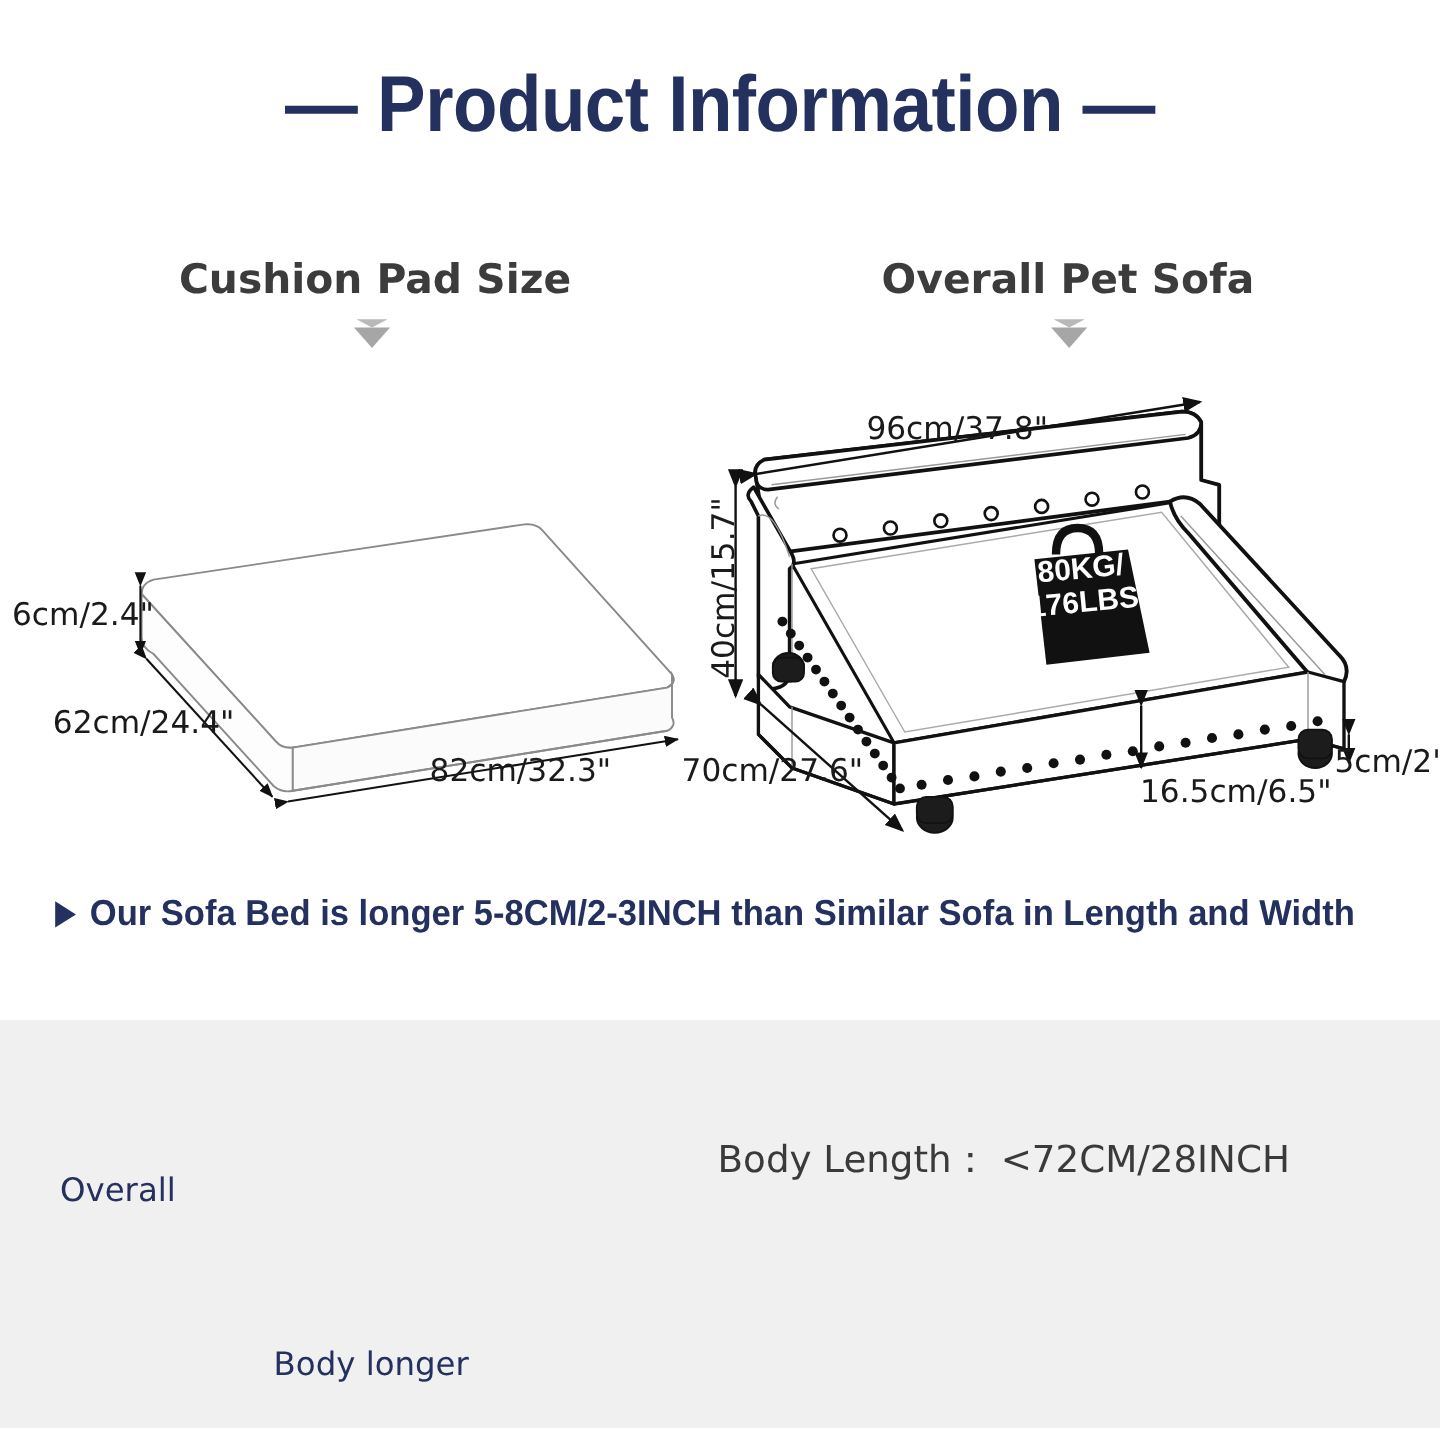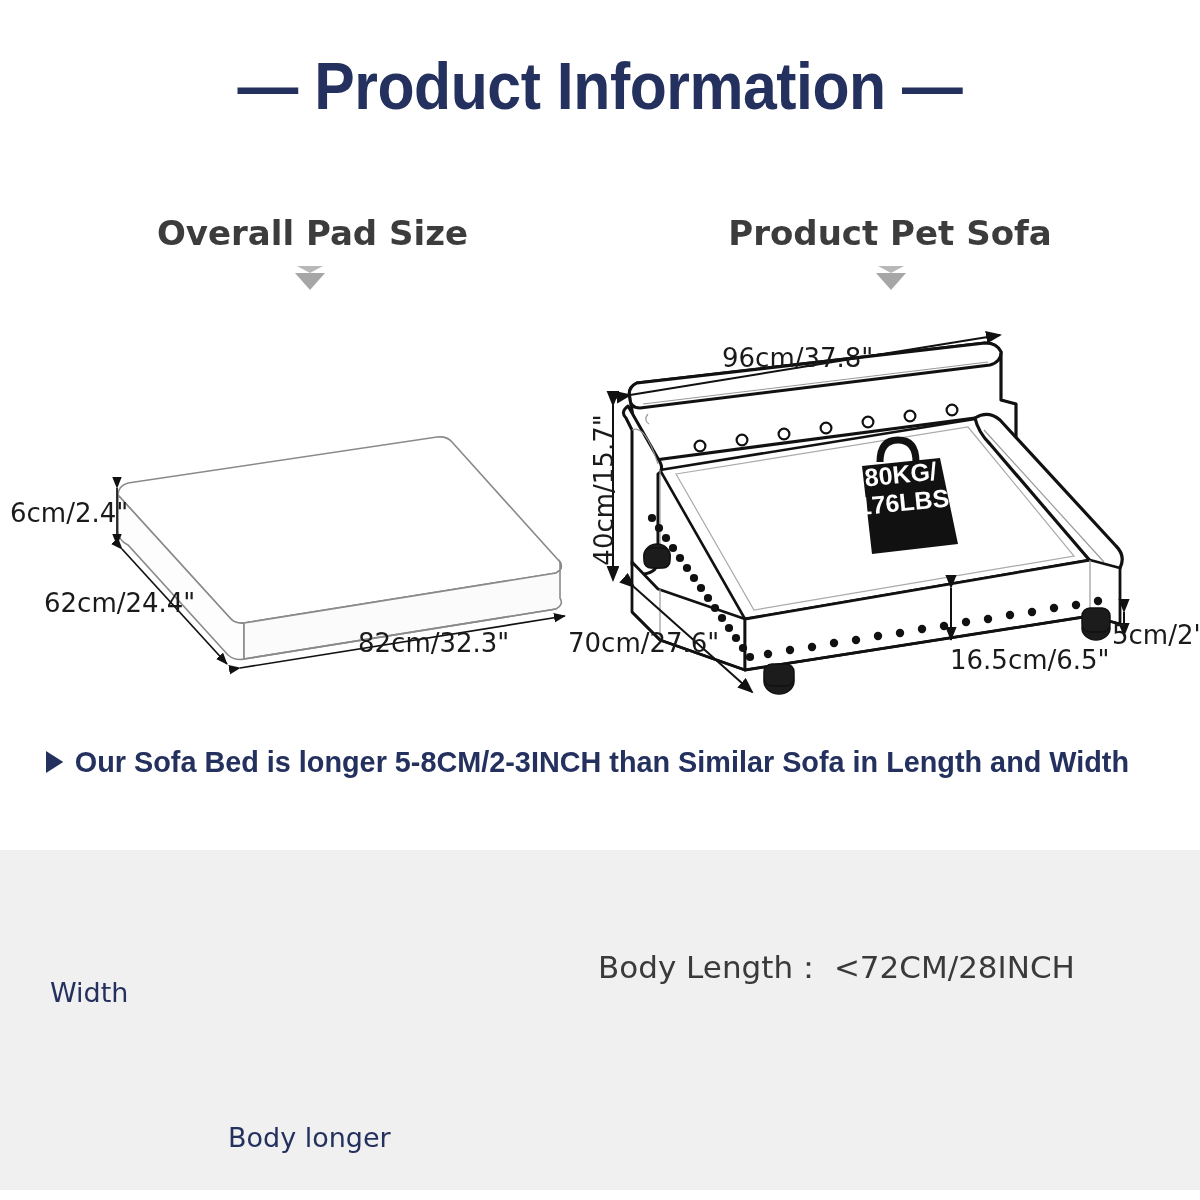--- a/index.html
+++ b/index.html
@@ -124,7 +124,7 @@
 
 <div class="page-title">— Product Information —</div>
 
-<div class="sec-head left">Overall Pad Size</div>
+<div class="sec-head left">Cushion Pad Size</div>
 <div class="sec-head right">Product Pet Sofa</div>
 
 <svg class="arrow-down left" viewBox="0 0 34 26">

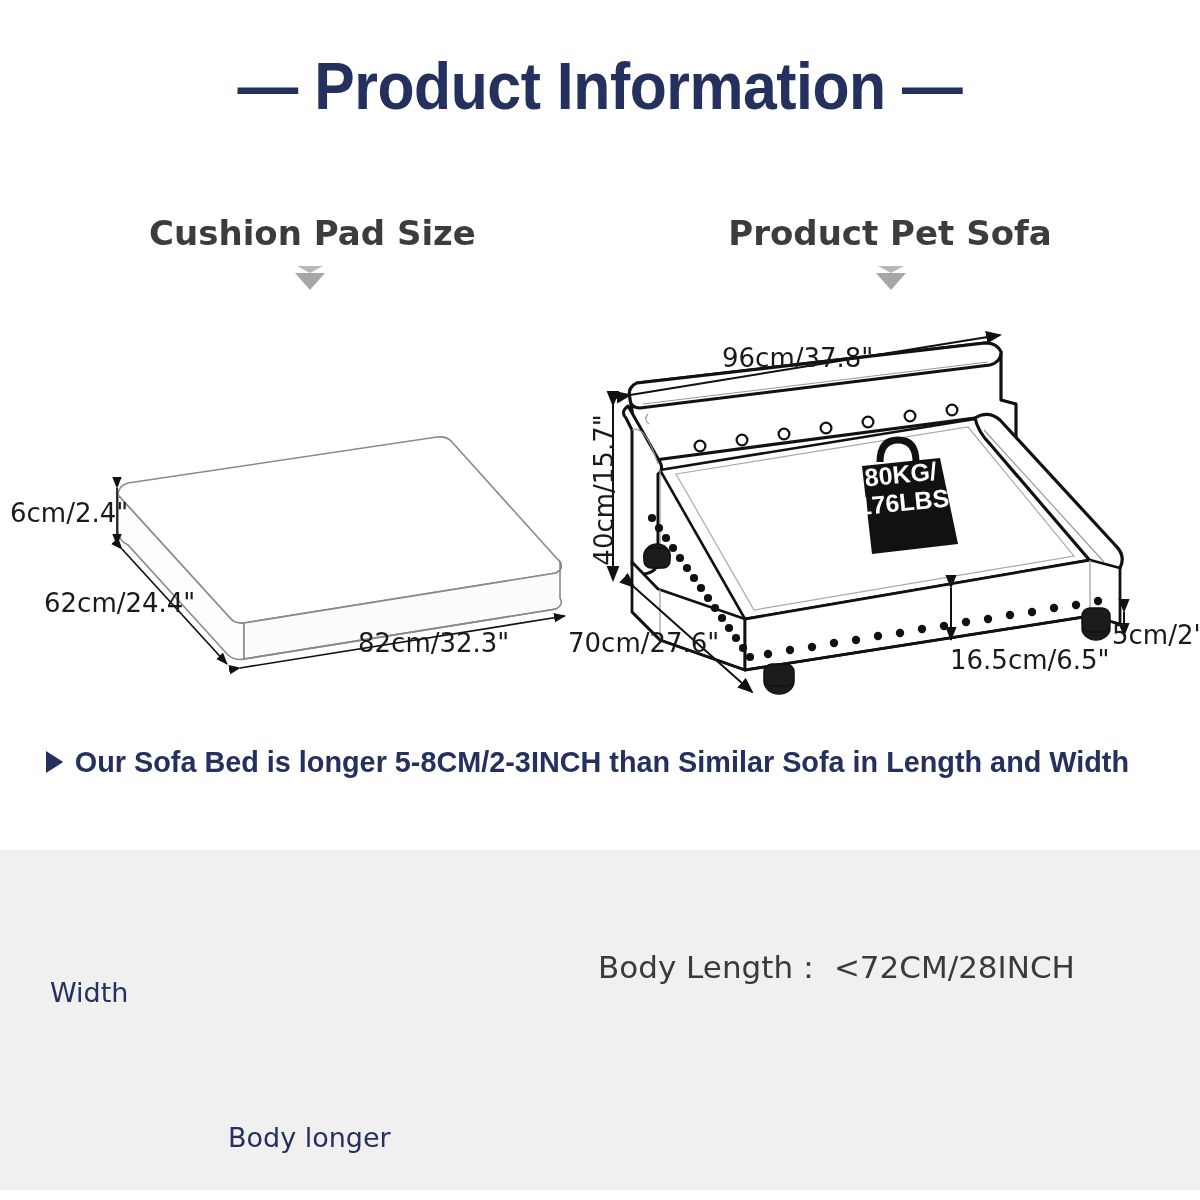--- a/index.html
+++ b/index.html
@@ -125,7 +125,7 @@
 <div class="page-title">— Product Information —</div>
 
 <div class="sec-head left">Cushion Pad Size</div>
-<div class="sec-head right">Product Pet Sofa</div>
+<div class="sec-head right">Overall Pet Sofa</div>
 
 <svg class="arrow-down left" viewBox="0 0 34 26">
   <polygon points="4,1 30,1 17,8" fill="#b8b8b8"></polygon>

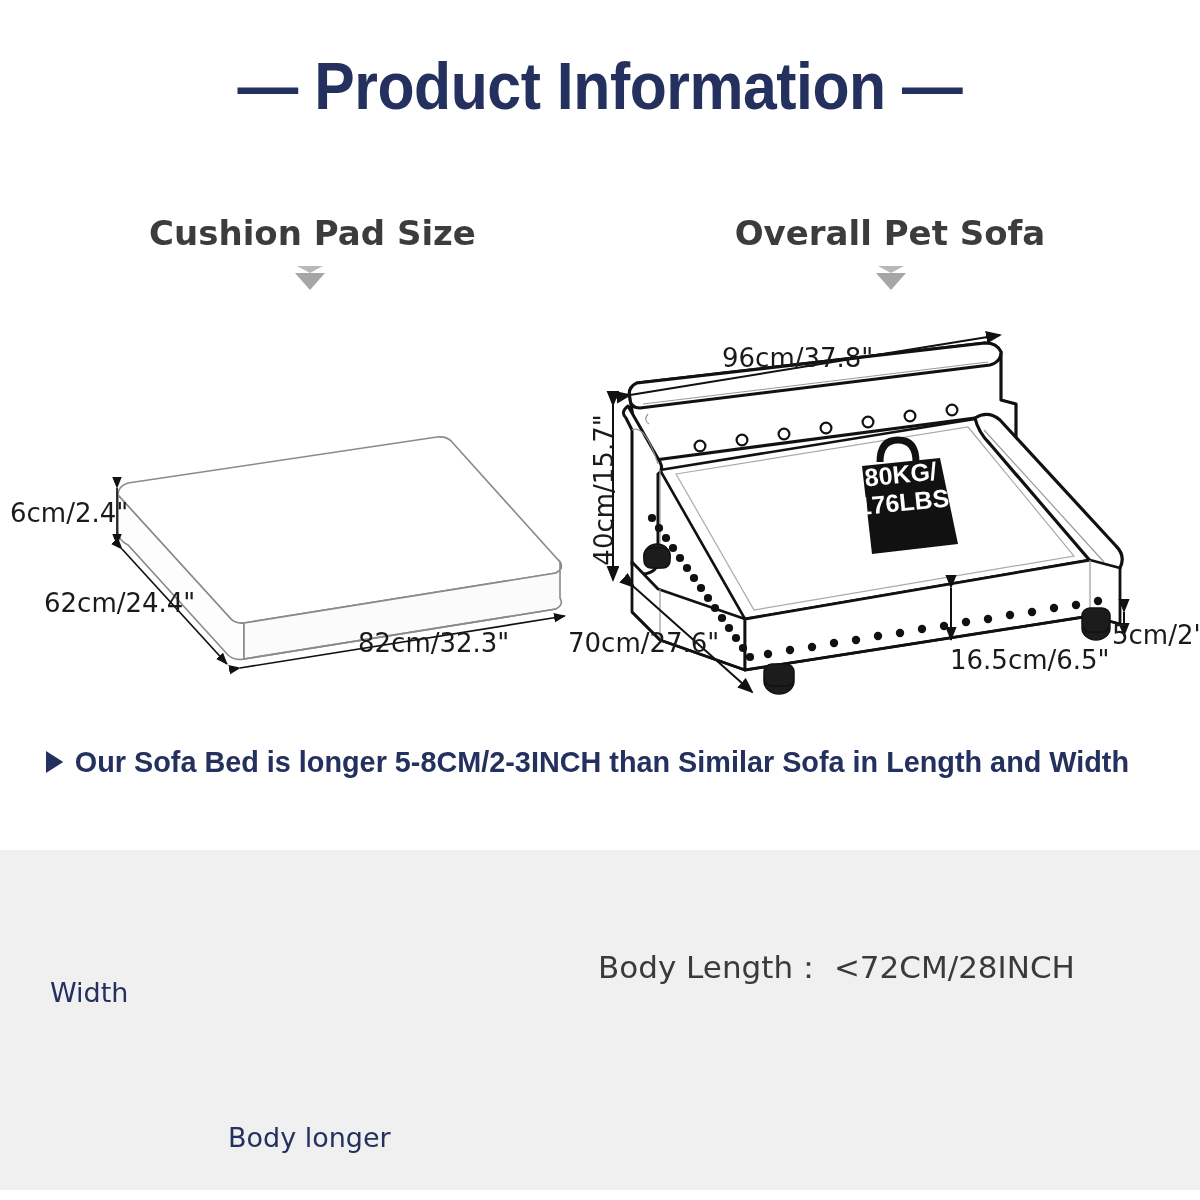--- a/index.html
+++ b/index.html
@@ -328,7 +328,7 @@
 
 <div class="lower-panel"></div>
 
-<div class="dim-label height">Width</div>
+<div class="dim-label height">Overall</div>
 <div class="dim-label body">Body longer</div>
 
 <div class="spec-list">

